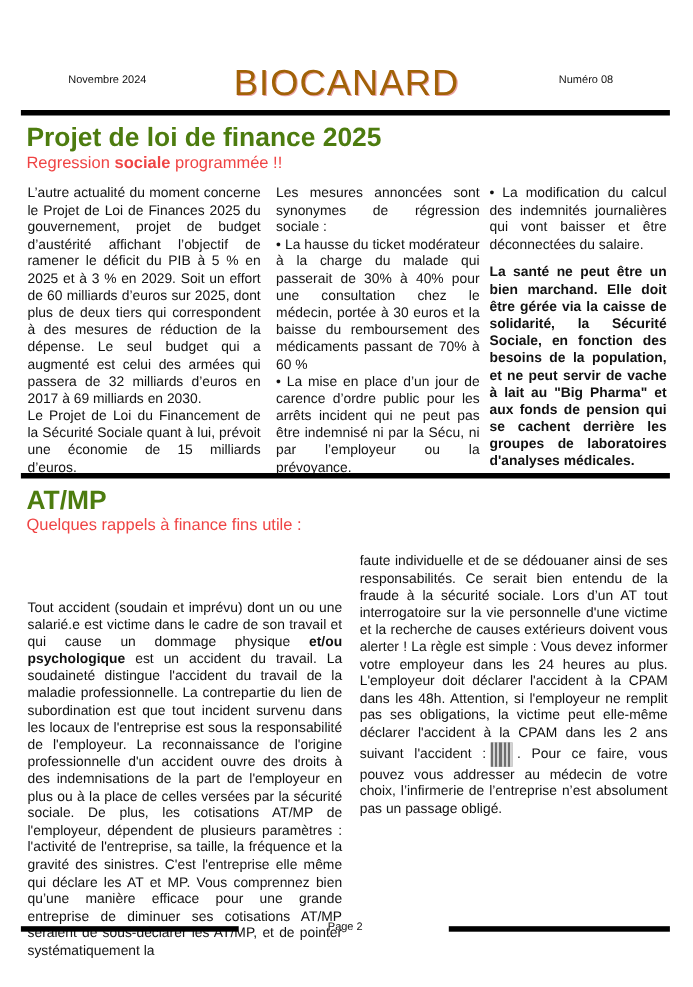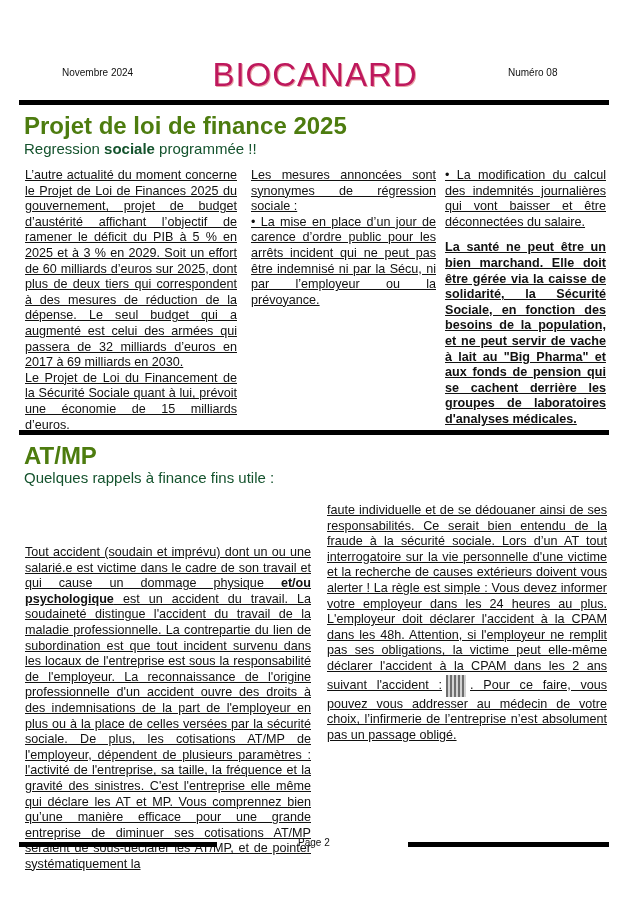--- a/index.html
+++ b/index.html
@@ -8,7 +8,7 @@
   .serif { font-family:Liberation Sans, sans-serif; }
   .masthead-left { left:62px; top:67px; font-size:10px; }
   .masthead-right { left:508px; top:67px; font-size:10px; }
-  .masthead-title { left:205px; top:56px; width:220px; text-align:center; font-size:33px; color:#be185d; letter-spacing:1px; font-weight:normal; text-shadow:1px 1px 0 #e9a2a5; }
+  .masthead-title { left:205px; top:56px; width:220px; text-align:center; font-size:33px; color:#a16207; letter-spacing:1px; font-weight:normal; text-shadow:1px 1px 0 #e9a2a5; }
   .rule { background:#000; height:5px; }
   .h1 { font-size:24px; font-weight:bold; color:#4d7c0f; }
   .sub { font-size:15px; color:#14532d; }

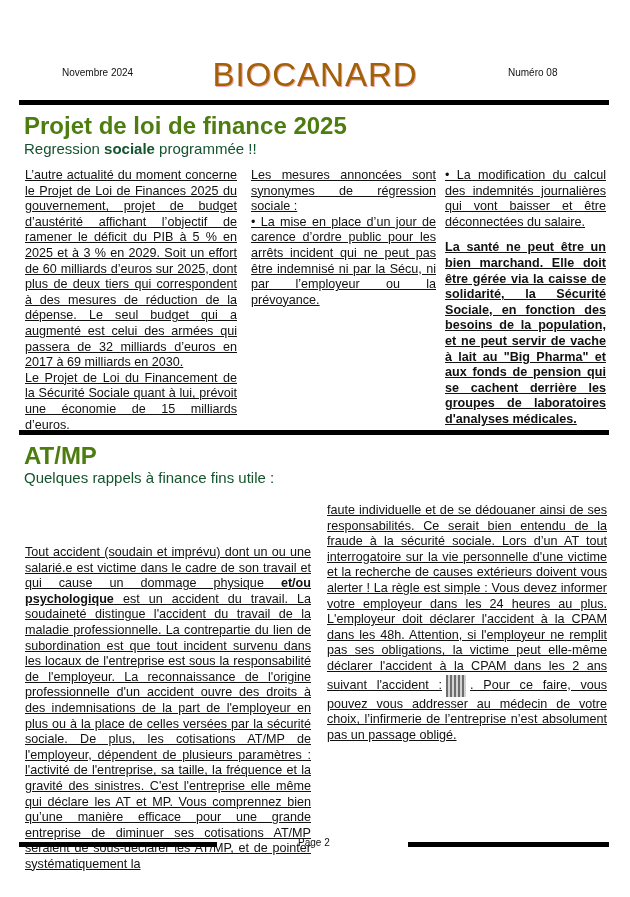--- a/index.html
+++ b/index.html
@@ -11,7 +11,7 @@
   .masthead-title { left:205px; top:56px; width:220px; text-align:center; font-size:33px; color:#a16207; letter-spacing:1px; font-weight:normal; text-shadow:1px 1px 0 #e9a2a5; }
   .rule { background:#000; height:5px; }
   .h1 { font-size:24px; font-weight:bold; color:#4d7c0f; }
-  .sub { font-size:15px; color:#14532d; }
+  .sub { font-size:15px; color:#ef4444; }
   .col { font-size:12.6px; line-height:15.6px; text-align:justify; }
   .col p { margin:0;text-decoration:underline; }
   .bold { font-weight:bold; }

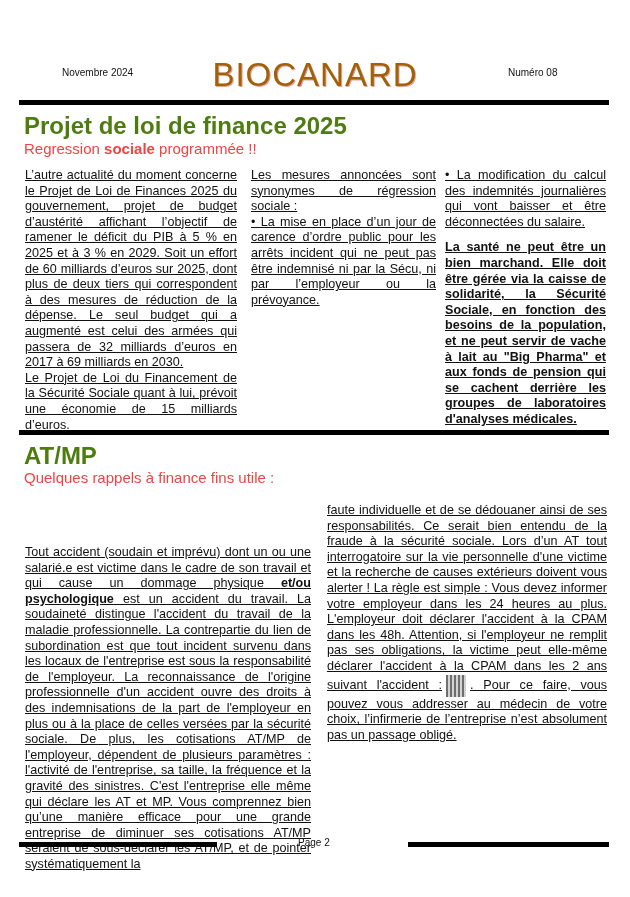--- a/index.html
+++ b/index.html
@@ -13,7 +13,7 @@
   .h1 { font-size:24px; font-weight:bold; color:#4d7c0f; }
   .sub { font-size:15px; color:#ef4444; }
   .col { font-size:12.6px; line-height:15.6px; text-align:justify; }
-  .col p { margin:0;text-decoration:underline; }
+  .col p { margin:0; }
   .bold { font-weight:bold; }
   .gap { height:10px; }
   .qr { display:inline-block; width:20px; height:22px; vertical-align:middle; margin:0 4px;

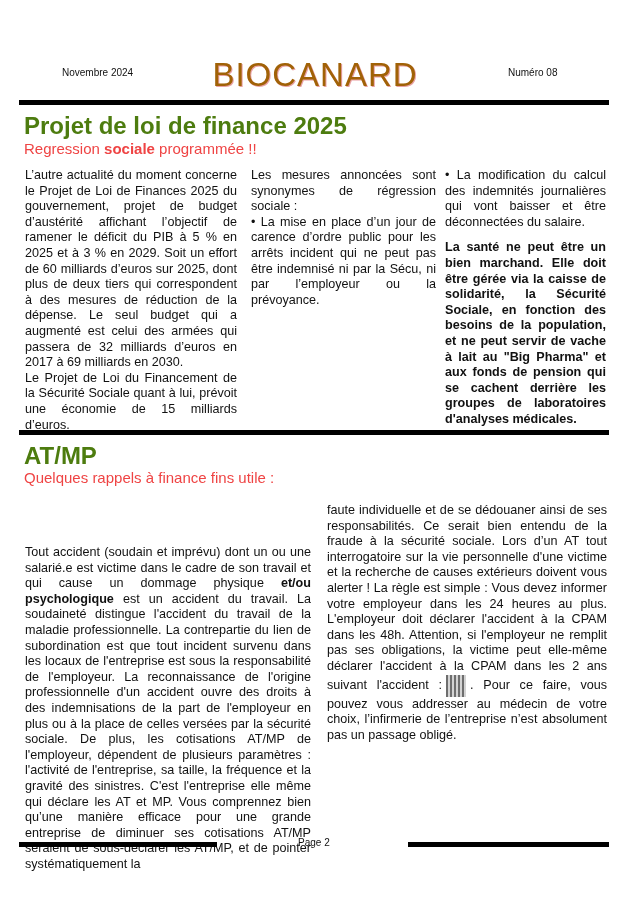--- a/index.html
+++ b/index.html
@@ -40,6 +40,7 @@
 
 <div class="abs col" style="left:251px; top:168px; width:185px;">
   <p> Les mesures annoncées sont synonymes de régression sociale :</p>
+  <p>•   La hausse du ticket modérateur à la charge du malade qui passerait de 30% à 40% pour une consultation chez le médecin, portée à 30 euros et la baisse du remboursement des médicaments passant de 70% à 60 %</p>
   <p>• La mise en place d’un jour de carence d’ordre public pour les arrêts incident qui ne peut pas être indemnisé ni par la Sécu, ni par l’employeur ou la prévoyance.</p>
 </div>
 

